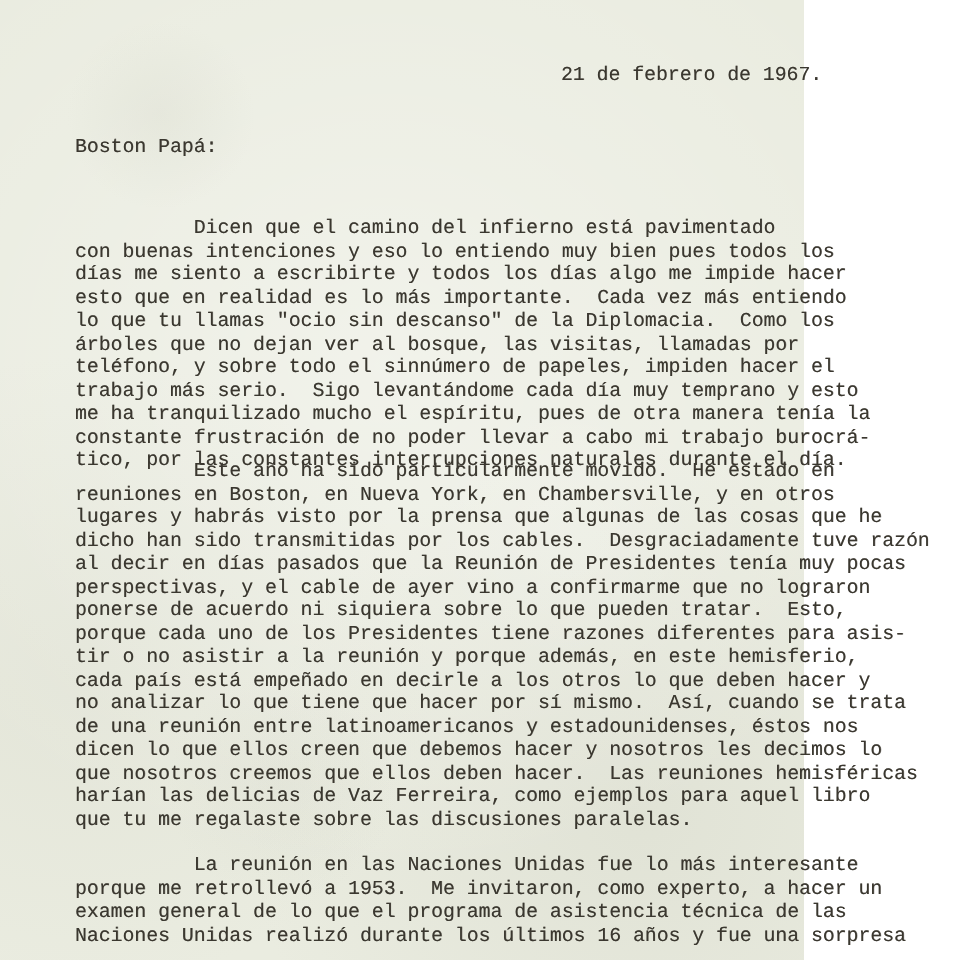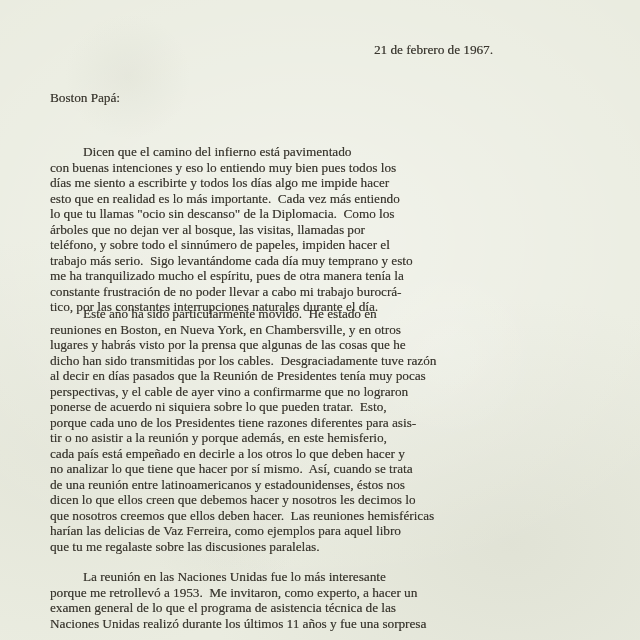--- a/index.html
+++ b/index.html
@@ -14,14 +14,14 @@
   }
   .paper {
     position: relative;
-    width: 640px;
+    width: 536px;
     height: 640px;
     background:
       radial-gradient(ellipse 120% 90% at 48% 38%, rgba(255,255,255,0.35) 0%, rgba(255,255,255,0) 60%),
       radial-gradient(ellipse 90% 70% at 80% 85%, rgba(196,198,182,0.25) 0%, rgba(196,198,182,0) 55%),
       radial-gradient(ellipse 80% 60% at 10% 70%, rgba(205,206,190,0.22) 0%, rgba(205,206,190,0) 55%),
       var(--paper);
-    font-family: Liberation Serif, serif;
+    font-family: Liberation Mono, monospace;
     color: var(--ink);
   }
   

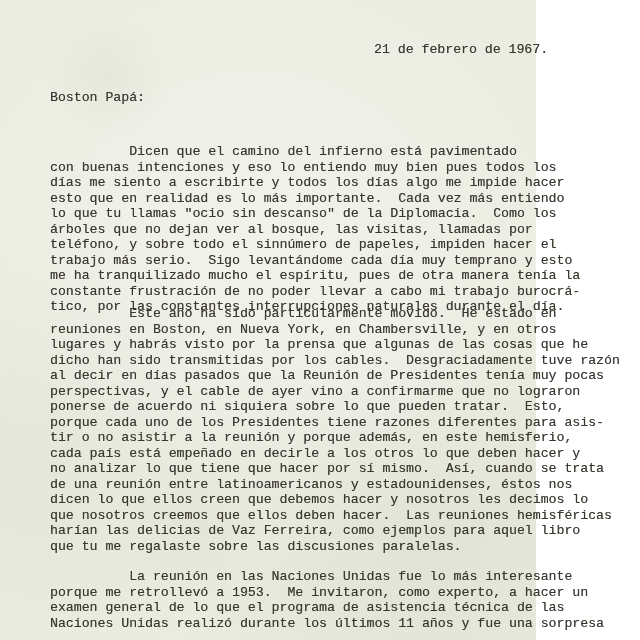--- a/index.html
+++ b/index.html
@@ -101,7 +101,7 @@
   <pre class="typed para para-3">          La reunión en las Naciones Unidas fue lo más interesante
 porque me retrollevó a 1953.  Me invitaron, como experto, a hacer un
 examen general de lo que el programa de asistencia técnica de las
-Naciones Unidas realizó durante los últimos 11 años y fue una sorpresa</pre>
+Naciones Unidas realizó durante los últimos 16 años y fue una sorpresa</pre>
 </div>
 
 </body></html>

